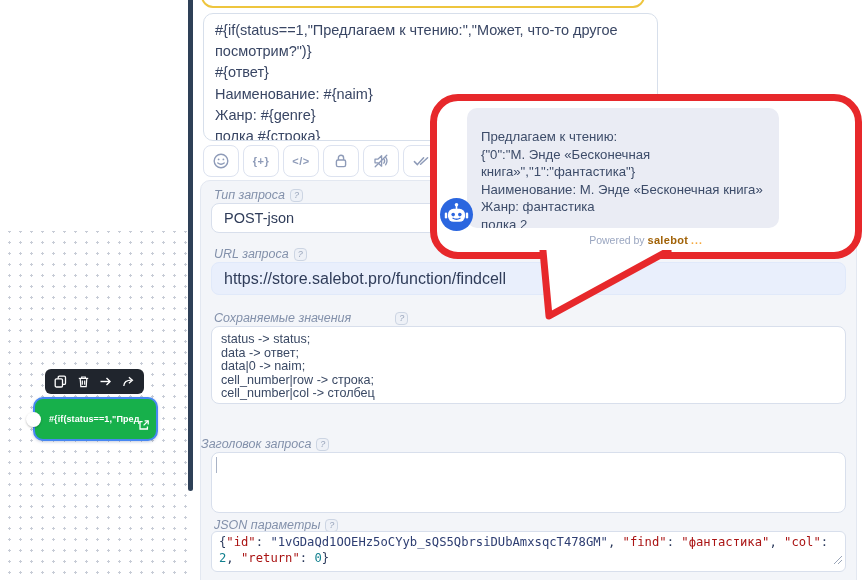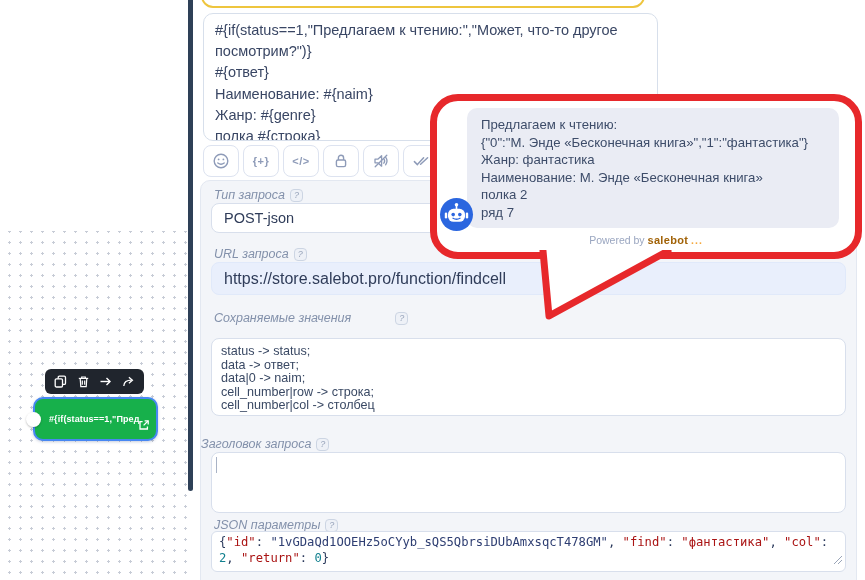--- a/index.html
+++ b/index.html
@@ -73,8 +73,8 @@
   .preview { position:absolute; left:430px; top:94px; width:432px; height:165px;
     background:#fff; border:7px solid #e7282b; border-radius:28px; z-index:10; }
   .tail { position:absolute; left:535px; top:250px; z-index:11; }
-  .msg-bubble { position:absolute; left:30px; top:7px; width:372px; height:120px;
-    background:#eaecf4; border-radius:10px; padding:8px 14px; font-size:13.2px;
+  .msg-bubble { position:absolute; left:30px; top:7px; width:312px; height:120px;
+    background:#eaecf4; border-radius:10px; padding:20px 14px; font-size:13.2px;
     line-height:17.6px; color:#3d4c69; overflow:hidden; }
   .avatar { position:absolute; left:3px; top:97px; width:33px; height:33px;
     background:#2b66df; border-radius:50%; display:flex; align-items:center;

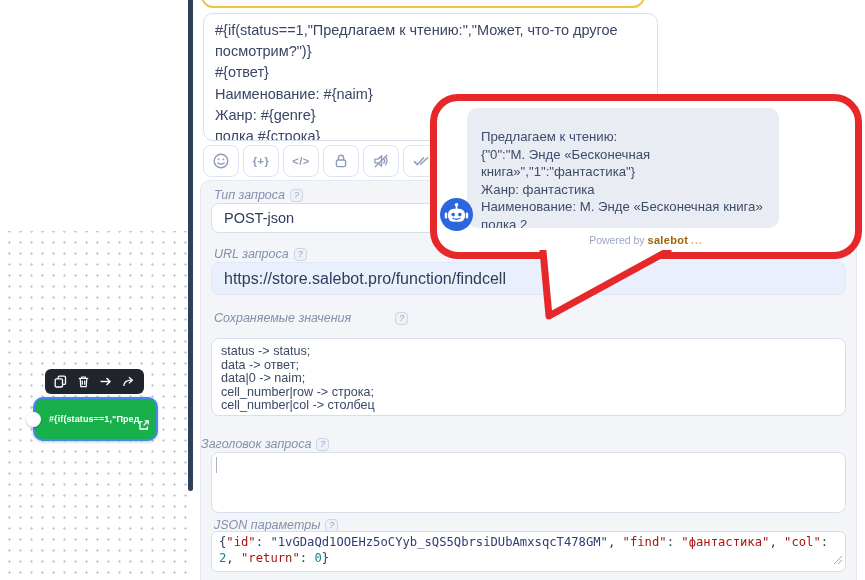--- a/index.html
+++ b/index.html
@@ -237,8 +237,8 @@
     <div class="msg-bubble">
       <div>Предлагаем к чтению:</div>
       <div>{"0":"М. Энде «Бесконечная книга»","1":"фантастика"}</div>
+      <div>Наименование: М. Энде «Бесконечная книга»</div>
       <div>Жанр: фантастика</div>
-      <div>Наименование: М. Энде «Бесконечная книга»</div>
       <div>полка 2</div>
       <div>ряд 7</div>
     </div>

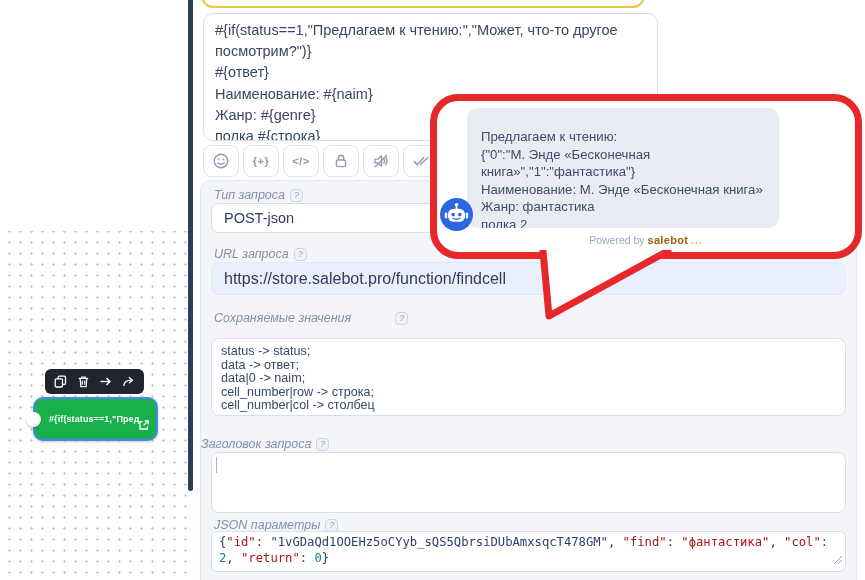--- a/index.html
+++ b/index.html
@@ -59,7 +59,7 @@
   .url { top:81px; height:33px; line-height:31px; padding:0 12px;
     background:#e9effc; border-color:#e0e9fa; font-size:16px; }
   .ta-saved { top:145px; height:78px; padding:6px 9px; font-size:12.6px;
-    line-height:13.5px; color:#3a4964;margin-top:12px; }
+    line-height:13.5px; color:#3a4964; }
   .ta-header { top:271px; height:61px; }
   .cursor { position:absolute; left:4px; top:4px; width:1px; height:16px; background:#a9b3c6; }
   .codebox { top:350px; height:41px; border-radius:6px; padding:3px 7px;

